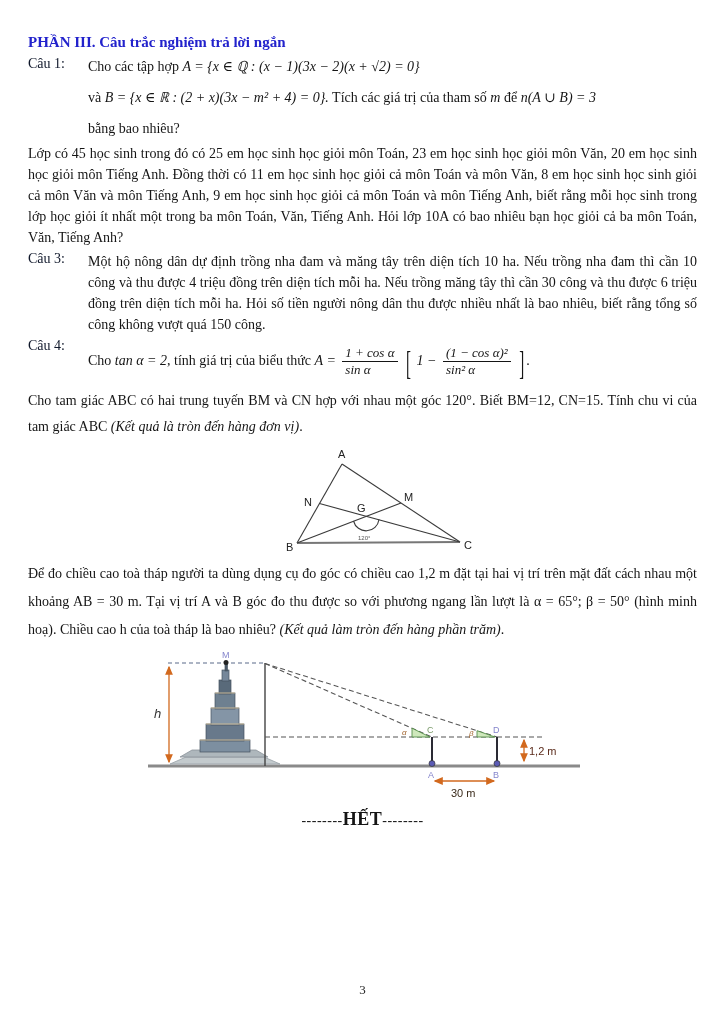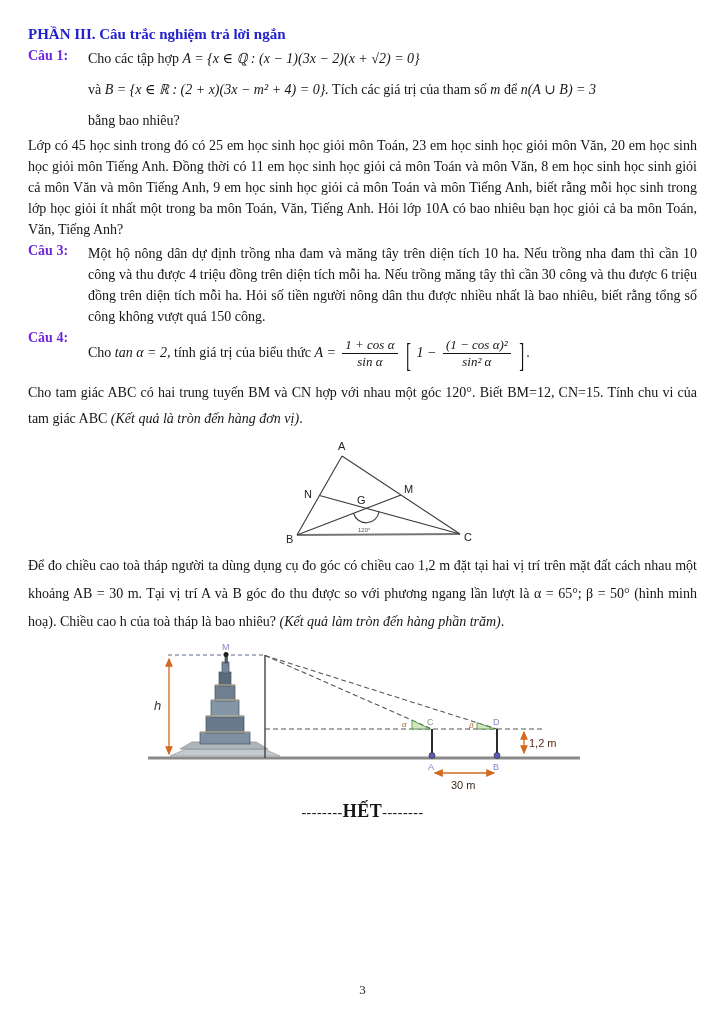--- a/index.html
+++ b/index.html
@@ -5,7 +5,7 @@
   html,body{margin:0;padding:0;background:#fff;}
   .page{position:relative;width:725px;height:1024px;background:#ffffff;overflow:hidden;
         font-family:"Liberation Serif","DejaVu Serif",serif;font-size:14px;color:#151515;}
-  .content{position:absolute;left:28px;top:26px;width:669px;}
+  .content{position:absolute;left:28px;top:34px;width:669px;}
   .hdr{color:#2222cc;font-weight:bold;font-size:15px;margin-bottom:5px;}
   .q{display:flex;margin-bottom:3px;}
   .qlabel{flex:0 0 60px;color:#6d28d9;font-weight:bold;}

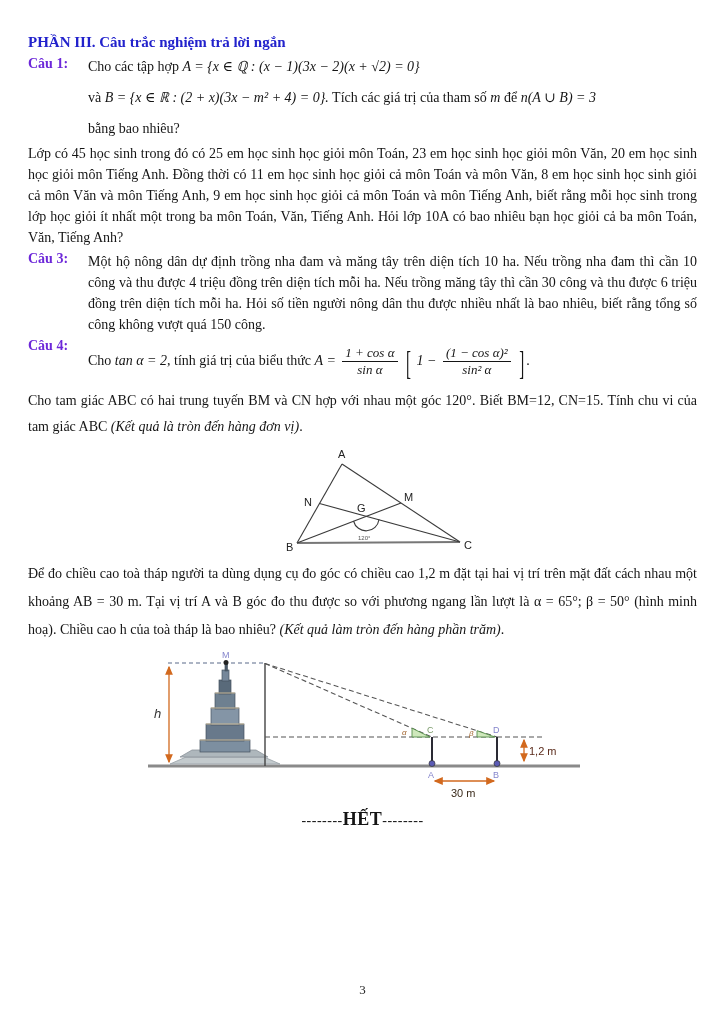--- a/index.html
+++ b/index.html
@@ -8,7 +8,7 @@
   .content{position:absolute;left:28px;top:34px;width:669px;}
   .hdr{color:#2222cc;font-weight:bold;font-size:15px;margin-bottom:5px;}
   .q{display:flex;margin-bottom:3px;}
-  .qlabel{flex:0 0 60px;color:#6d28d9;font-weight:bold;}
+  .qlabel{flex:0 0 60px;color:#0f172a;font-weight:normal;}
   .qbody{flex:1;text-align:justify;line-height:21px;}
   .q1 .qbody .ln{margin-bottom:9px;line-height:22px;}
   .q1 .qbody .ln:last-child{margin-bottom:0;}

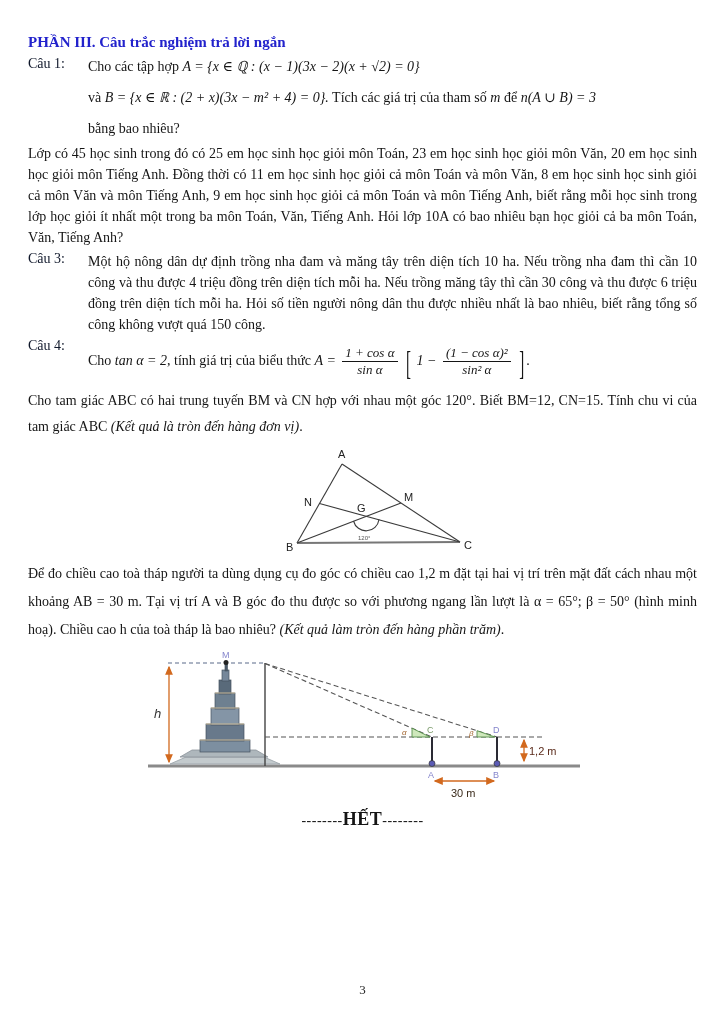--- a/index.html
+++ b/index.html
@@ -17,7 +17,7 @@
   .q5 .qbody{line-height:26px;}
   .q6 .qbody{line-height:28px;}
   .formula-line{line-height:46px;}
-  .frac{display:inline-block;vertical-align:middle;text-align:center;font-size:13px;line-height:1.25;margin:0 3px;}
+  .frac{display:inline-block;vertical-align:middle;font-size:13px;line-height:1.25;margin:0 3px;}
   .frac .num{display:block;padding:0 3px;border-bottom:1px solid #151515;}
   .frac .den{display:block;padding:0 3px;}
   .bigbr{display:inline-block;transform:scaleY(2.3);vertical-align:middle;font-weight:300;margin:0 2px;font-size:15px;}

